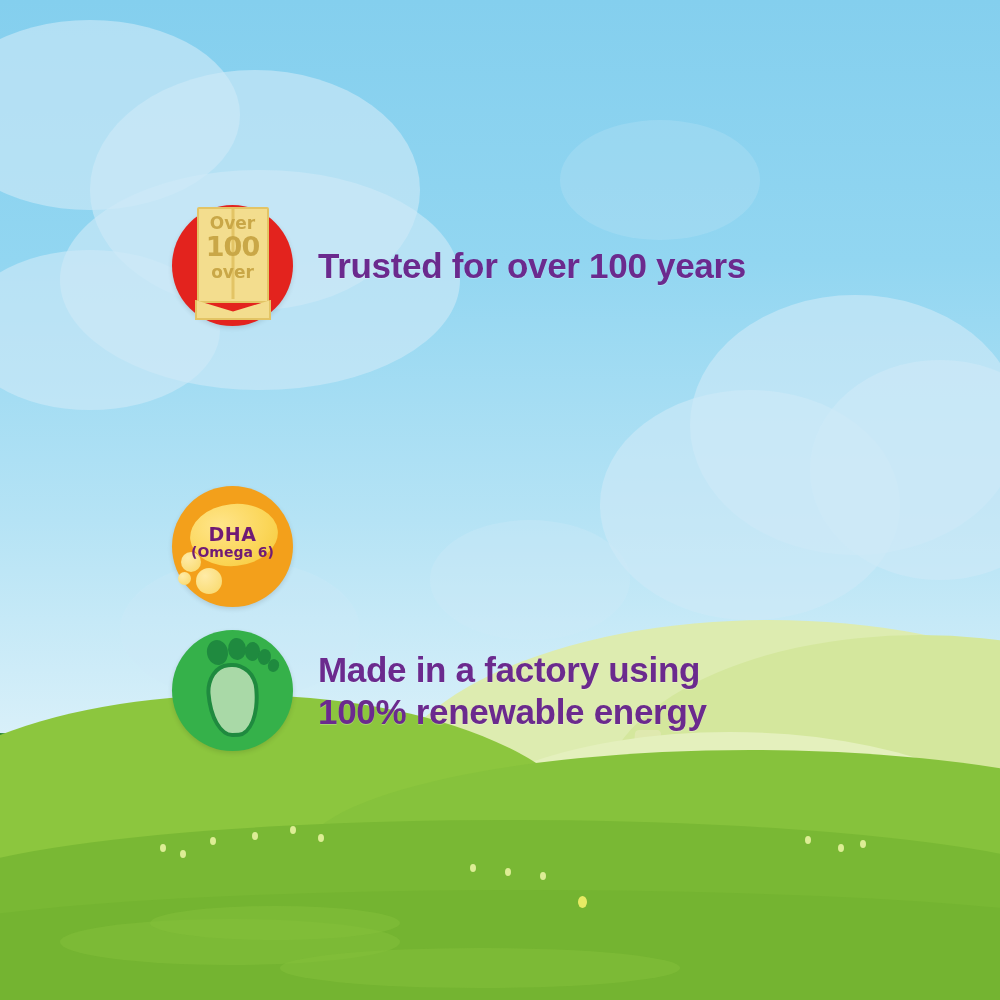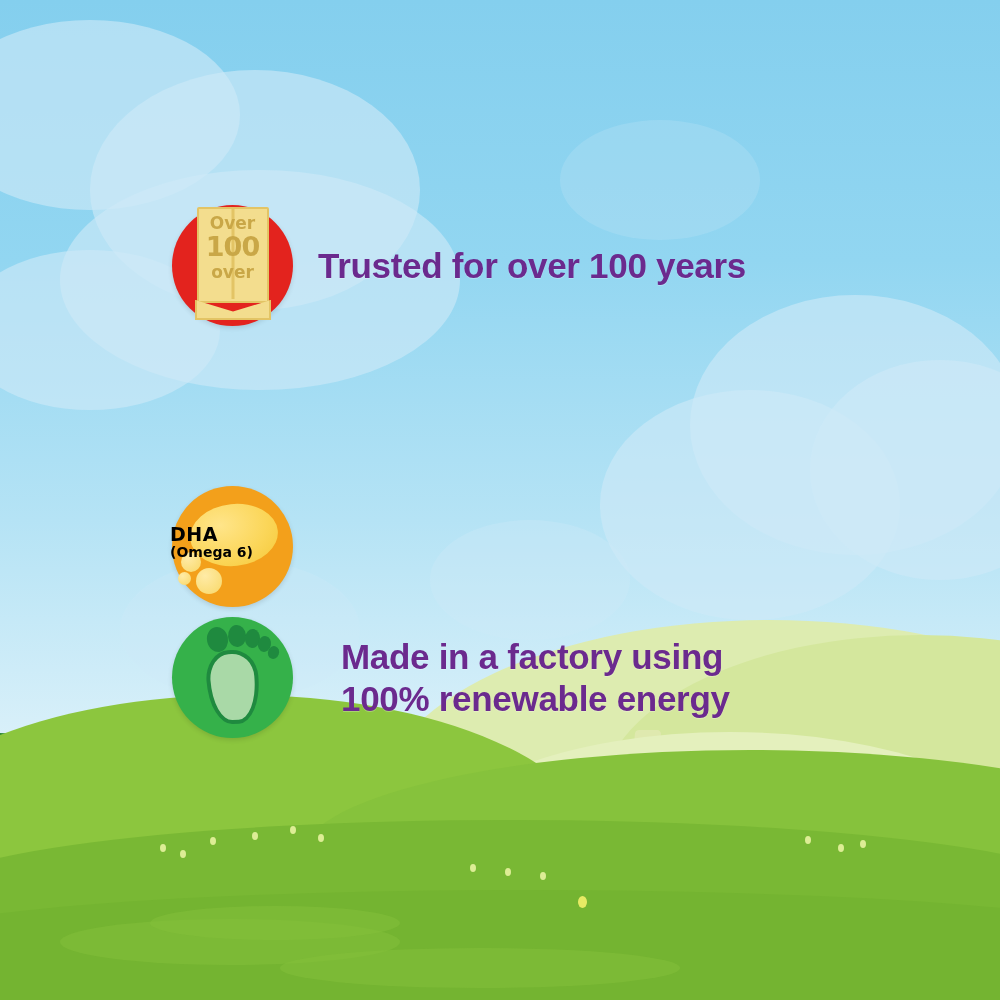--- a/index.html
+++ b/index.html
@@ -184,8 +184,8 @@
     transform:rotate(-6deg);
   }
   .dha-txt{
-    position:absolute; left:0; top:41px; width:125px; text-align:left;
-    color:#000000; font-weight:bold; line-height:1.05;
+    position:absolute; left:0; top:41px; width:125px; text-align:center;
+    color:#701a75; font-weight:bold; line-height:1.05;
     font-family:"DejaVu Sans", sans-serif;
   }
   .dha-1{ font-size:19px; letter-spacing:.5px;}

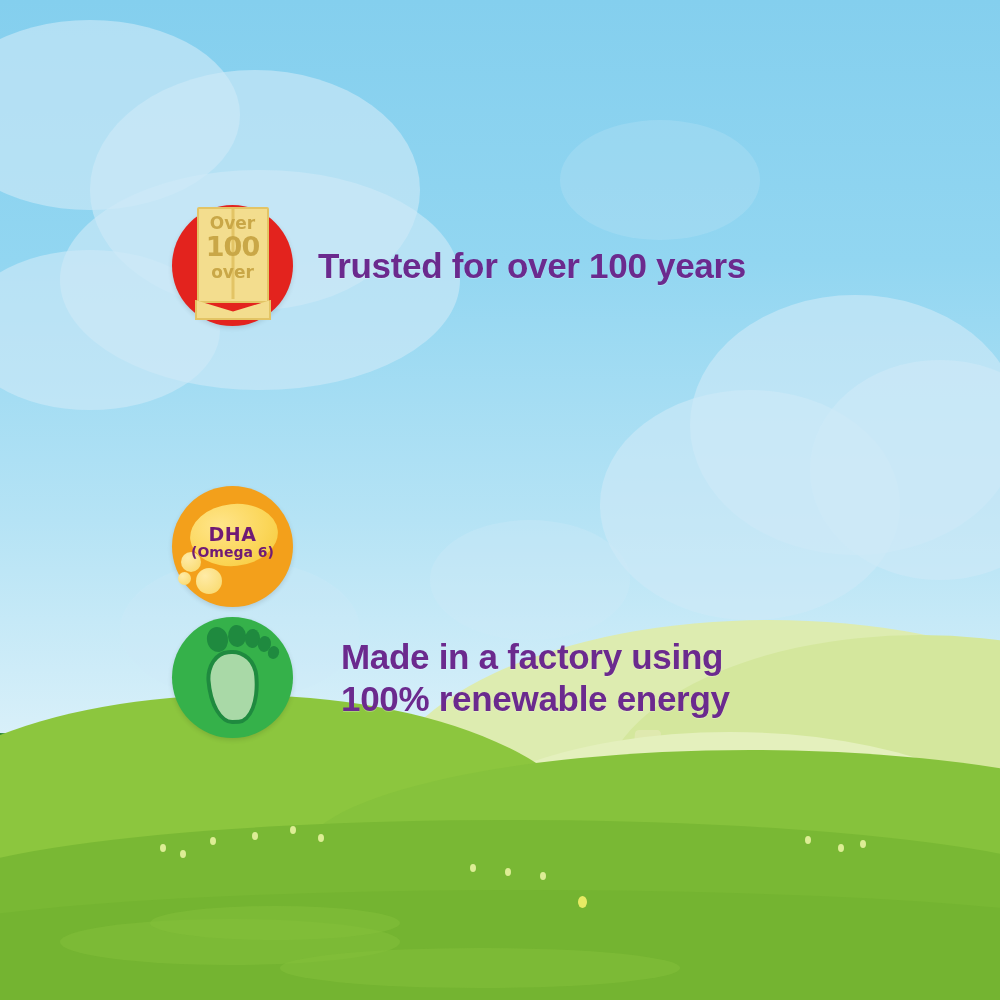--- a/index.html
+++ b/index.html
@@ -108,7 +108,7 @@
   .r2{ top:203px; }
   .r3{ top:337px; }
   .r4{ top:484px; }
-  .r5{ top:615px;gap:23px; }
+  .r5{ top:628px; }
 
   
   .flag{

